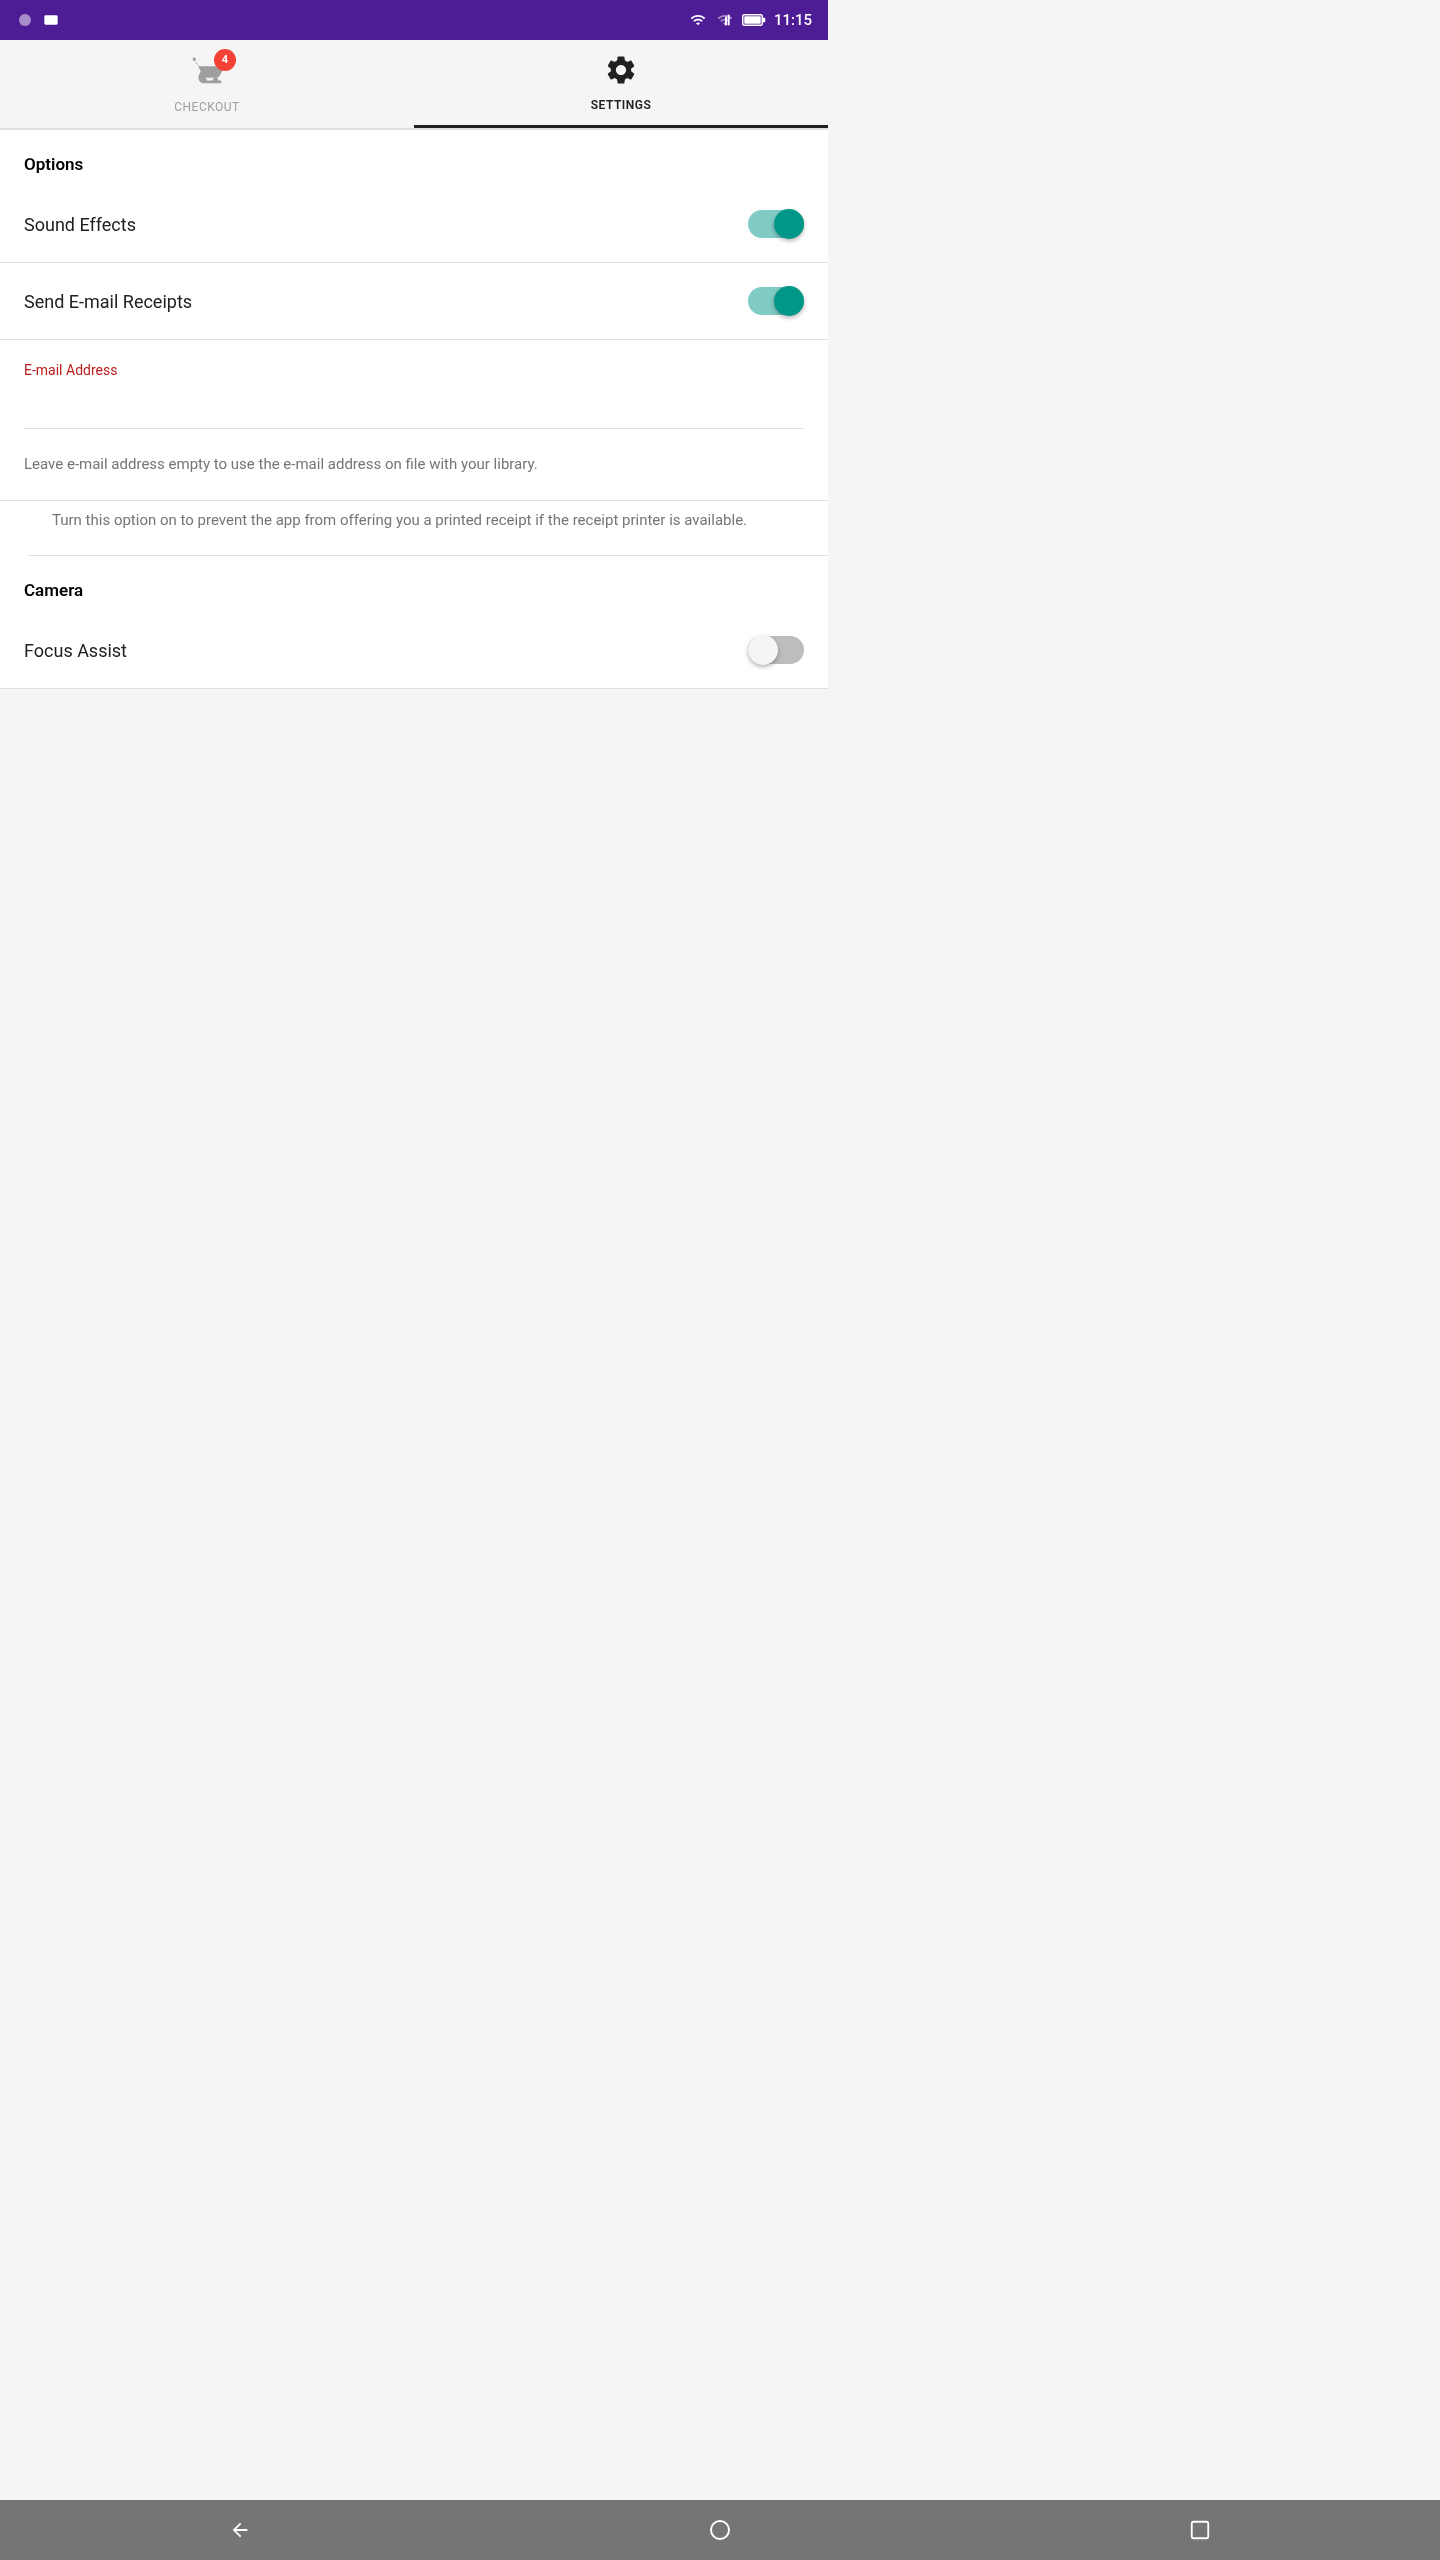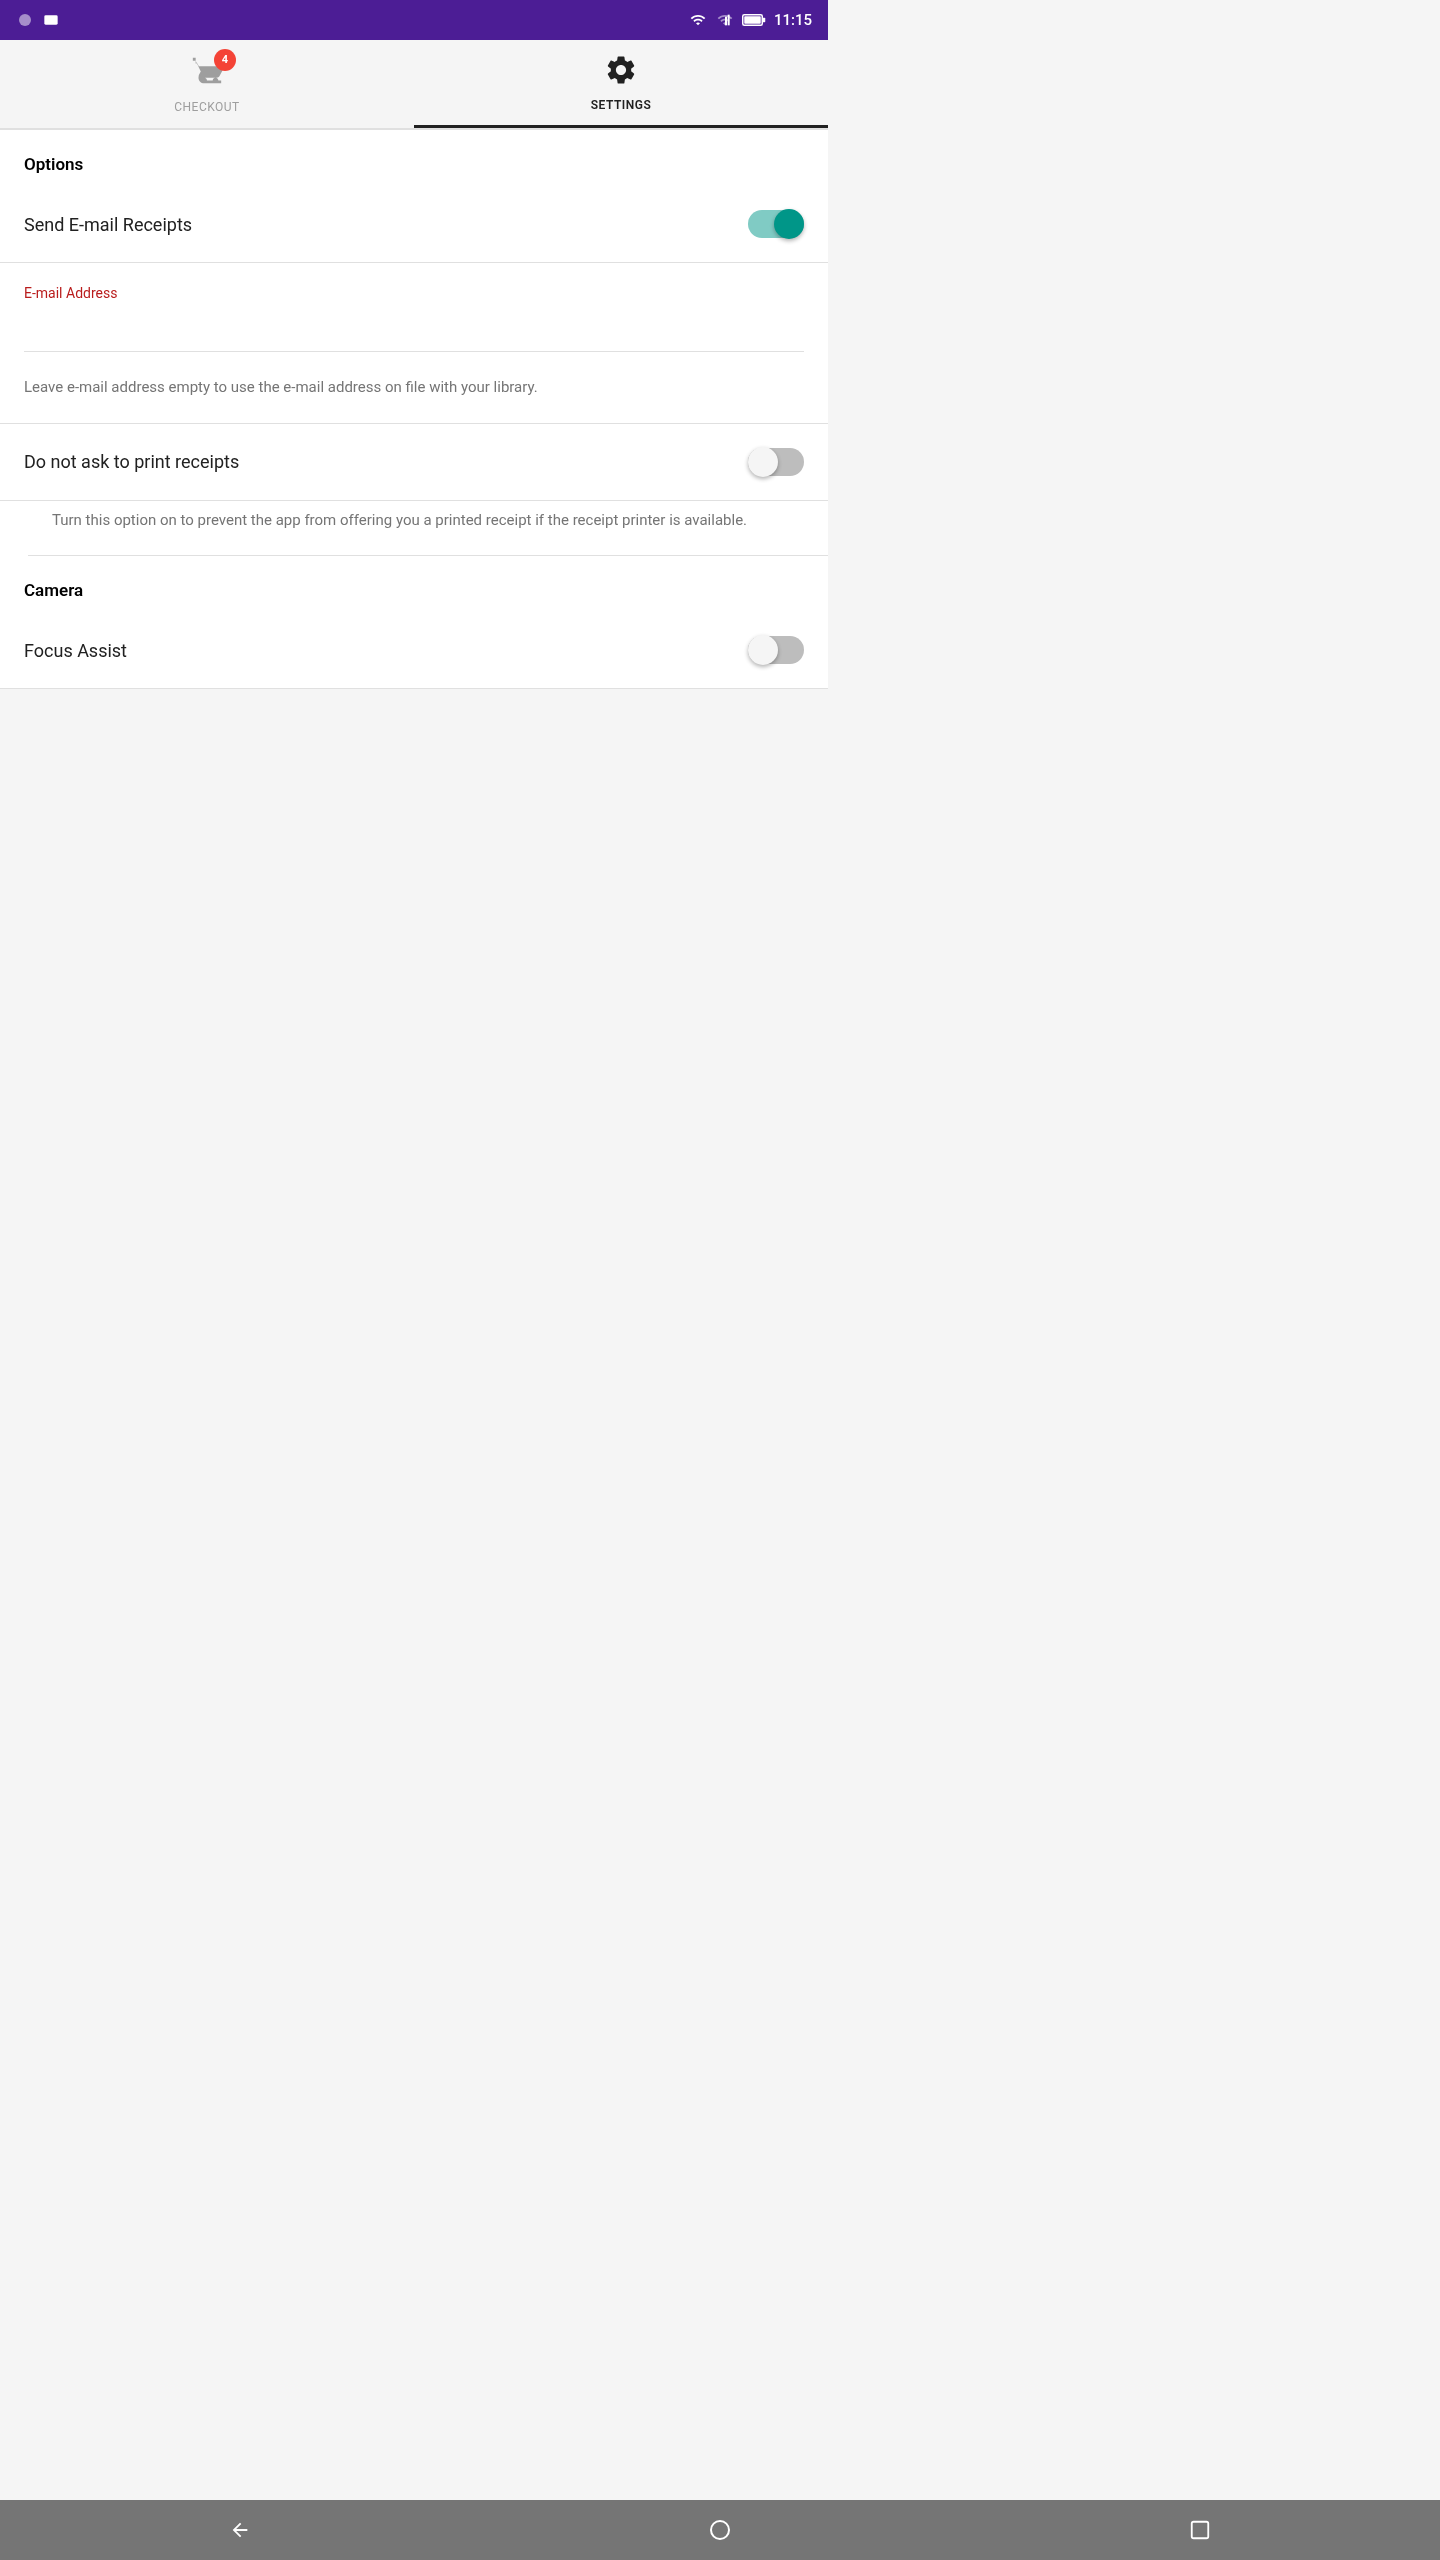--- a/index.html
+++ b/index.html
@@ -276,6 +276,13 @@
 
   <div class="section-header">Options</div>
 
+  <div class="setting-row">
+    <span class="setting-label">Sound Effects</span>
+    <div class="toggle">
+      <div class="toggle-track on"></div>
+      <div class="toggle-thumb on"></div>
+    </div>
+  </div>
 
   <div class="setting-row">
     <span class="setting-label">Send E-mail Receipts</span>

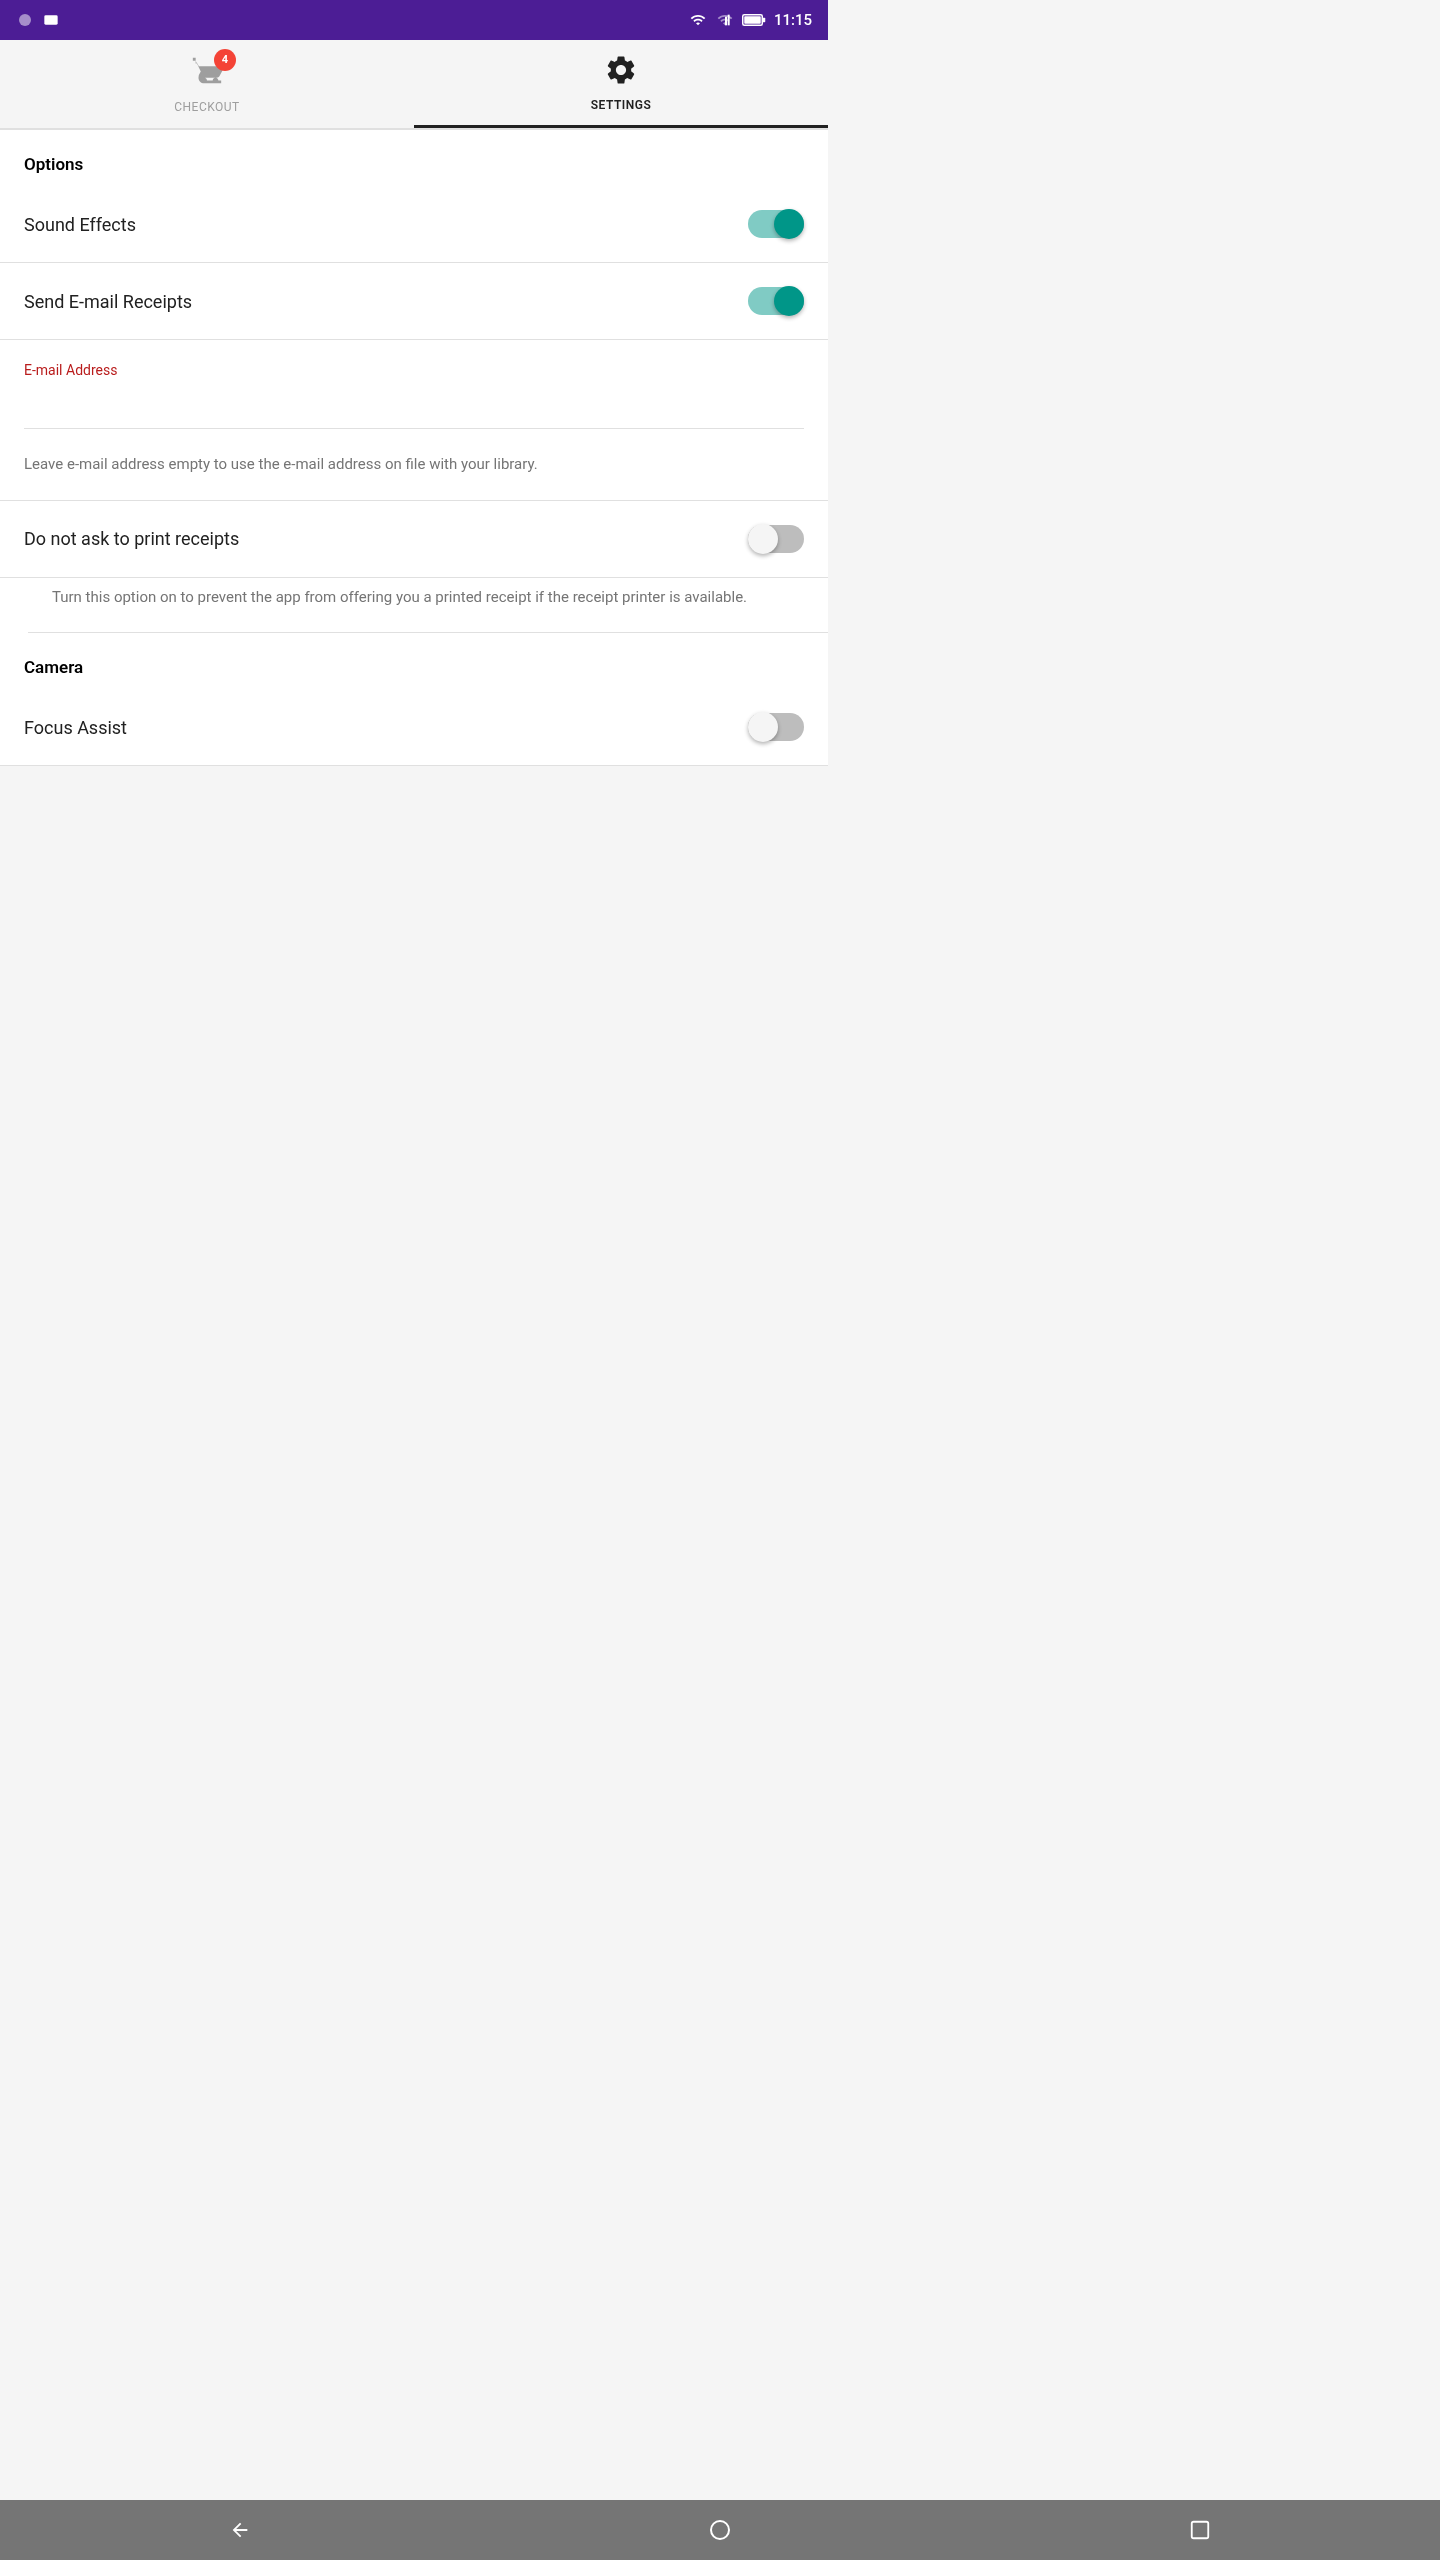--- a/index.html
+++ b/index.html
@@ -298,13 +298,6 @@
   </div>
   <div class="email-hint">Leave e-mail address empty to use the e-mail address on file with your library.</div>
 
-  <div class="setting-row">
-    <span class="setting-label">Do not ask to print receipts</span>
-    <div class="toggle">
-      <div class="toggle-track off"></div>
-      <div class="toggle-thumb off"></div>
-    </div>
-  </div>
   <div class="setting-description">Turn this option on to prevent the app from offering you a printed receipt if the receipt printer is available.</div>
 
   <div class="section-header">Camera</div>

